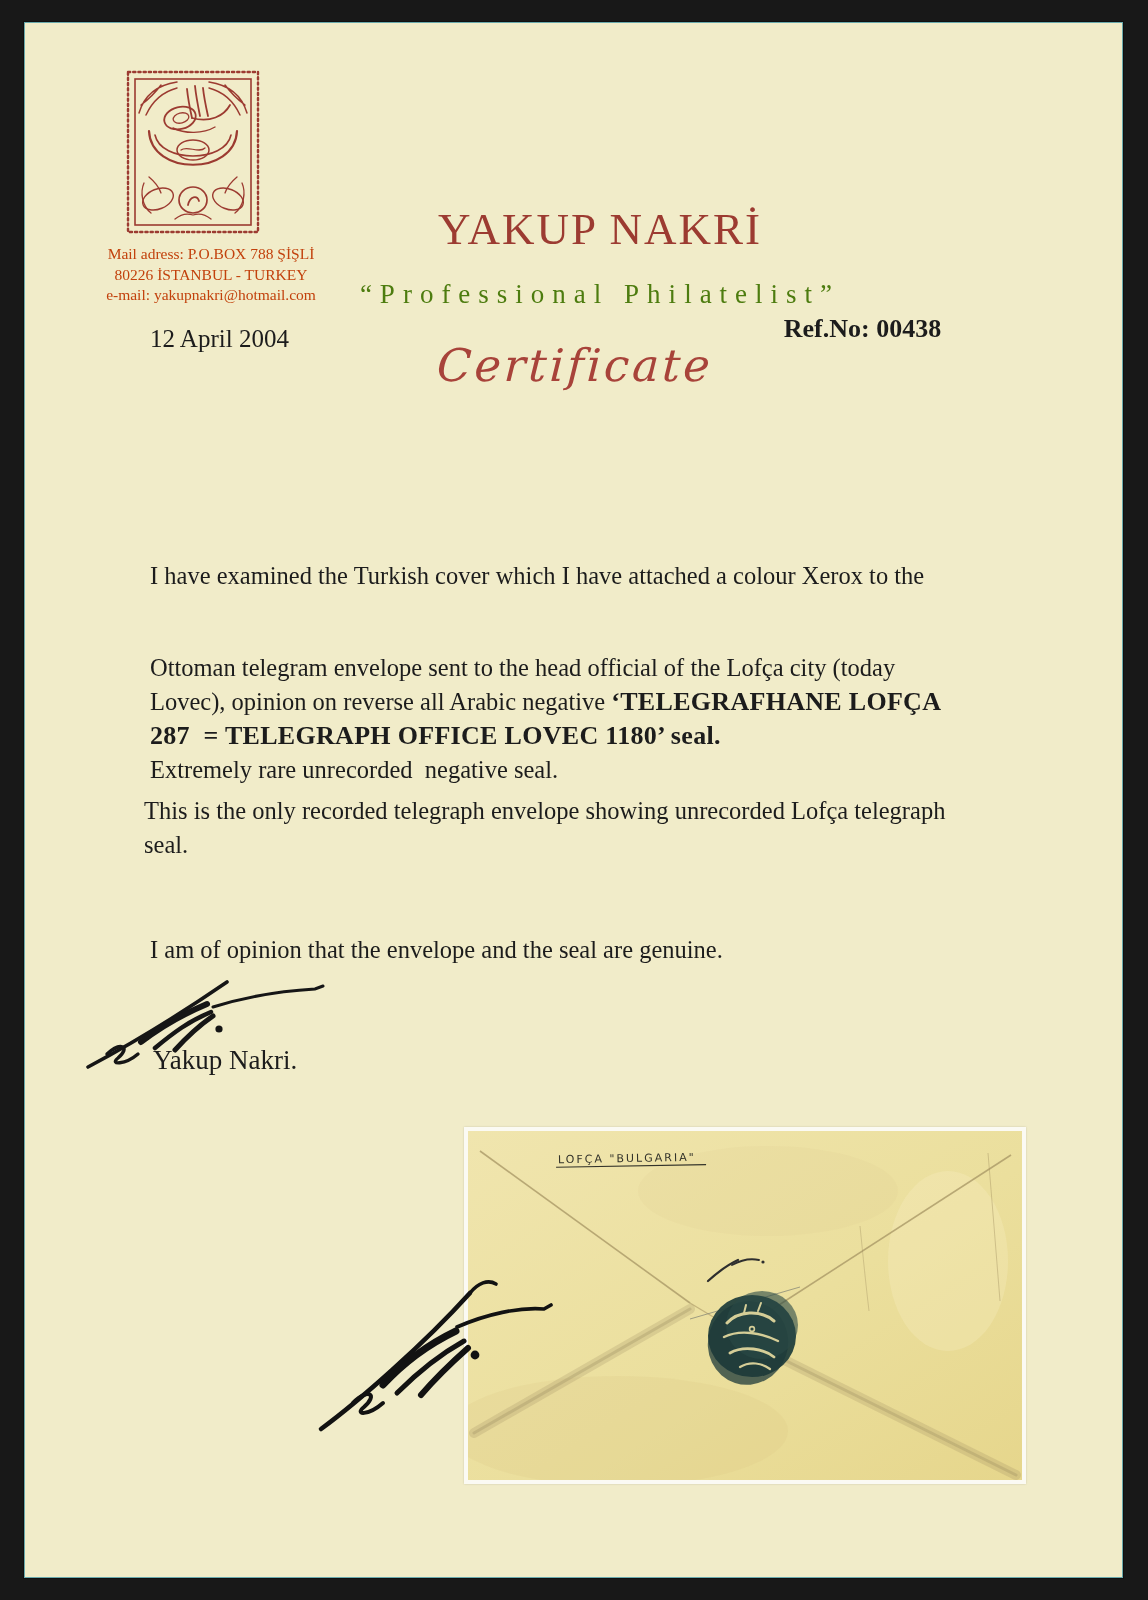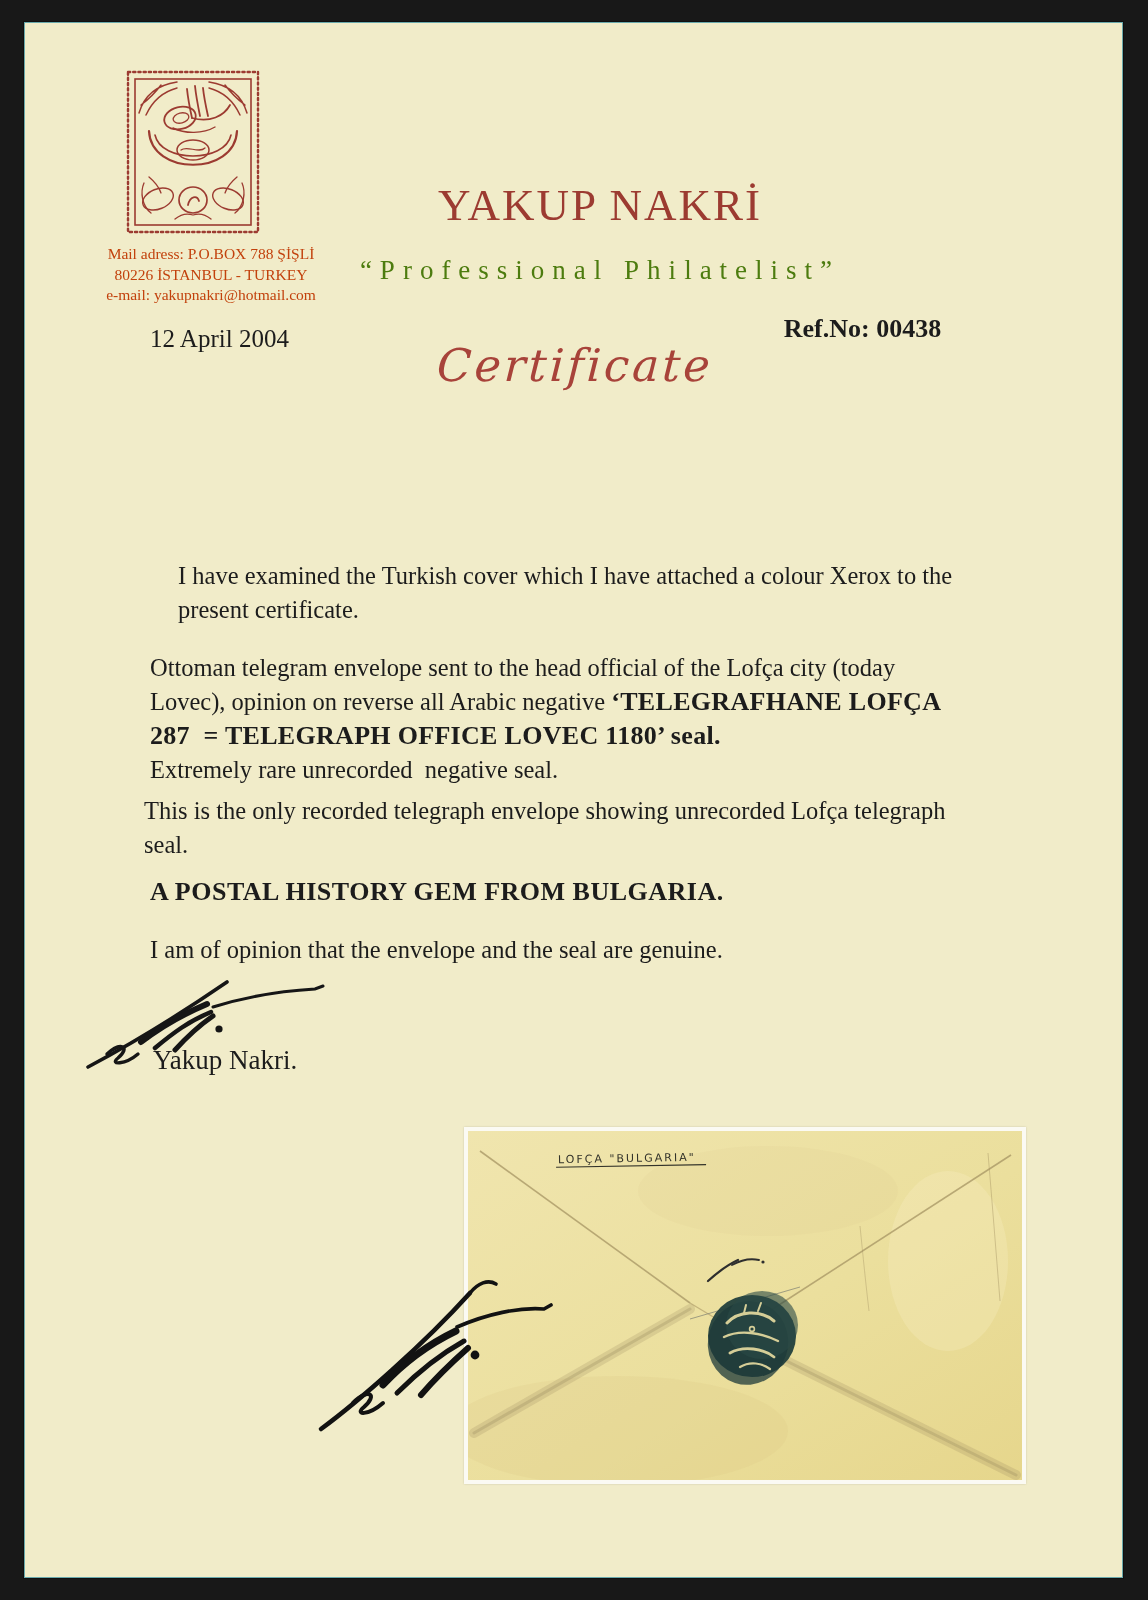--- a/index.html
+++ b/index.html
@@ -15,7 +15,7 @@
     color:#c2410c; font-size:15.5px; line-height:20.5px;
   }
   .head-center { left:295px; top:156px; width:560px; text-align:center; }
-  .brand-name { font-size:45px; letter-spacing:2px; color:#9c3b31; font-weight:normal; }
+  .brand-name { font-size:45px; letter-spacing:2px; color:#9c3b31; font-weight:normal;margin-top:24px; }
   .brand-tagline { margin-top:24px; font-size:27px; letter-spacing:8px; color:#4d7c0f; }
   .date-line { left:125px; top:302px; font-size:25px; color:#1c1c1c; }
   .ref-line  { left:690px; top:291px; width:295px; text-align:center; font-size:26px; font-weight:bold; color:#1c1c1c; }

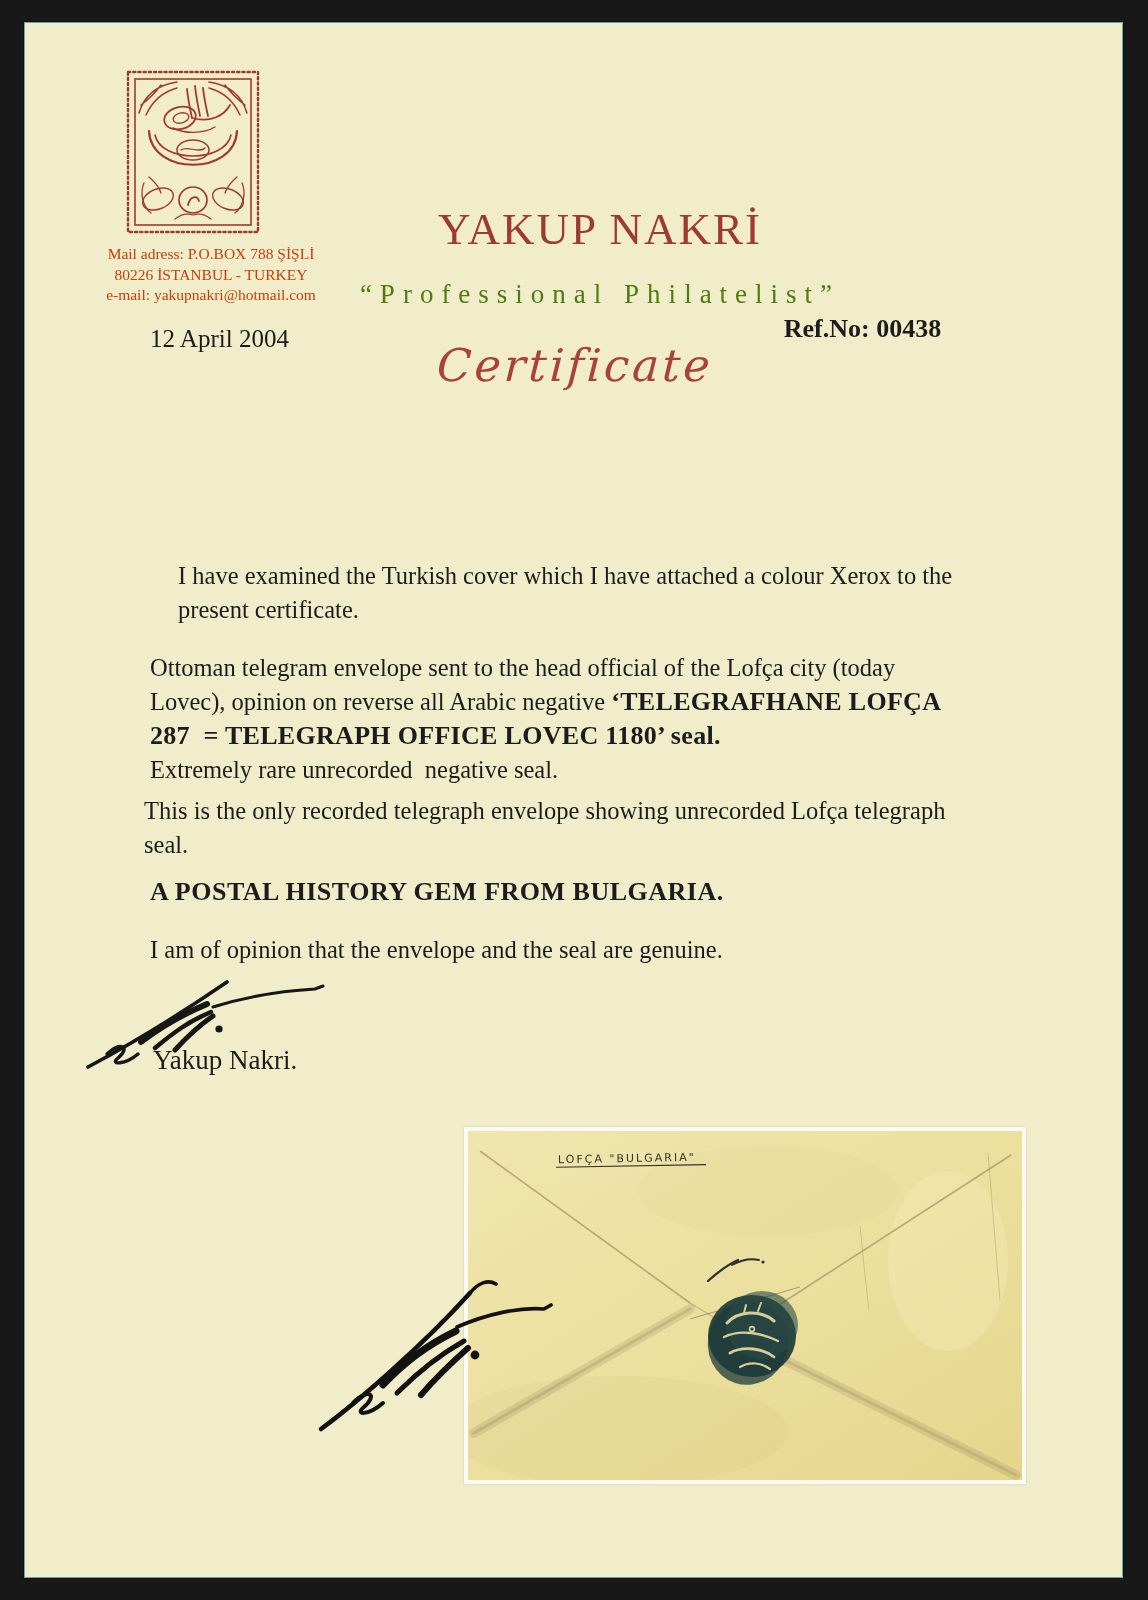--- a/index.html
+++ b/index.html
@@ -28,7 +28,7 @@
   .docline { white-space:pre-wrap; }
   .bigbold { font-weight:bold; font-size:26px; letter-spacing:0.3px; }
   .h1 { top:482px; font-weight:bold; font-size:26px; letter-spacing:0.5px; }
-  .p1 { top:536px;margin-left:28px; }
+  .p1 { top:536px; }
   .p2 { top:628px; }
   .p3 { top:771px; left:119px; }
   .h2 { top:852px; font-weight:bold; font-size:26px; letter-spacing:0.5px; }

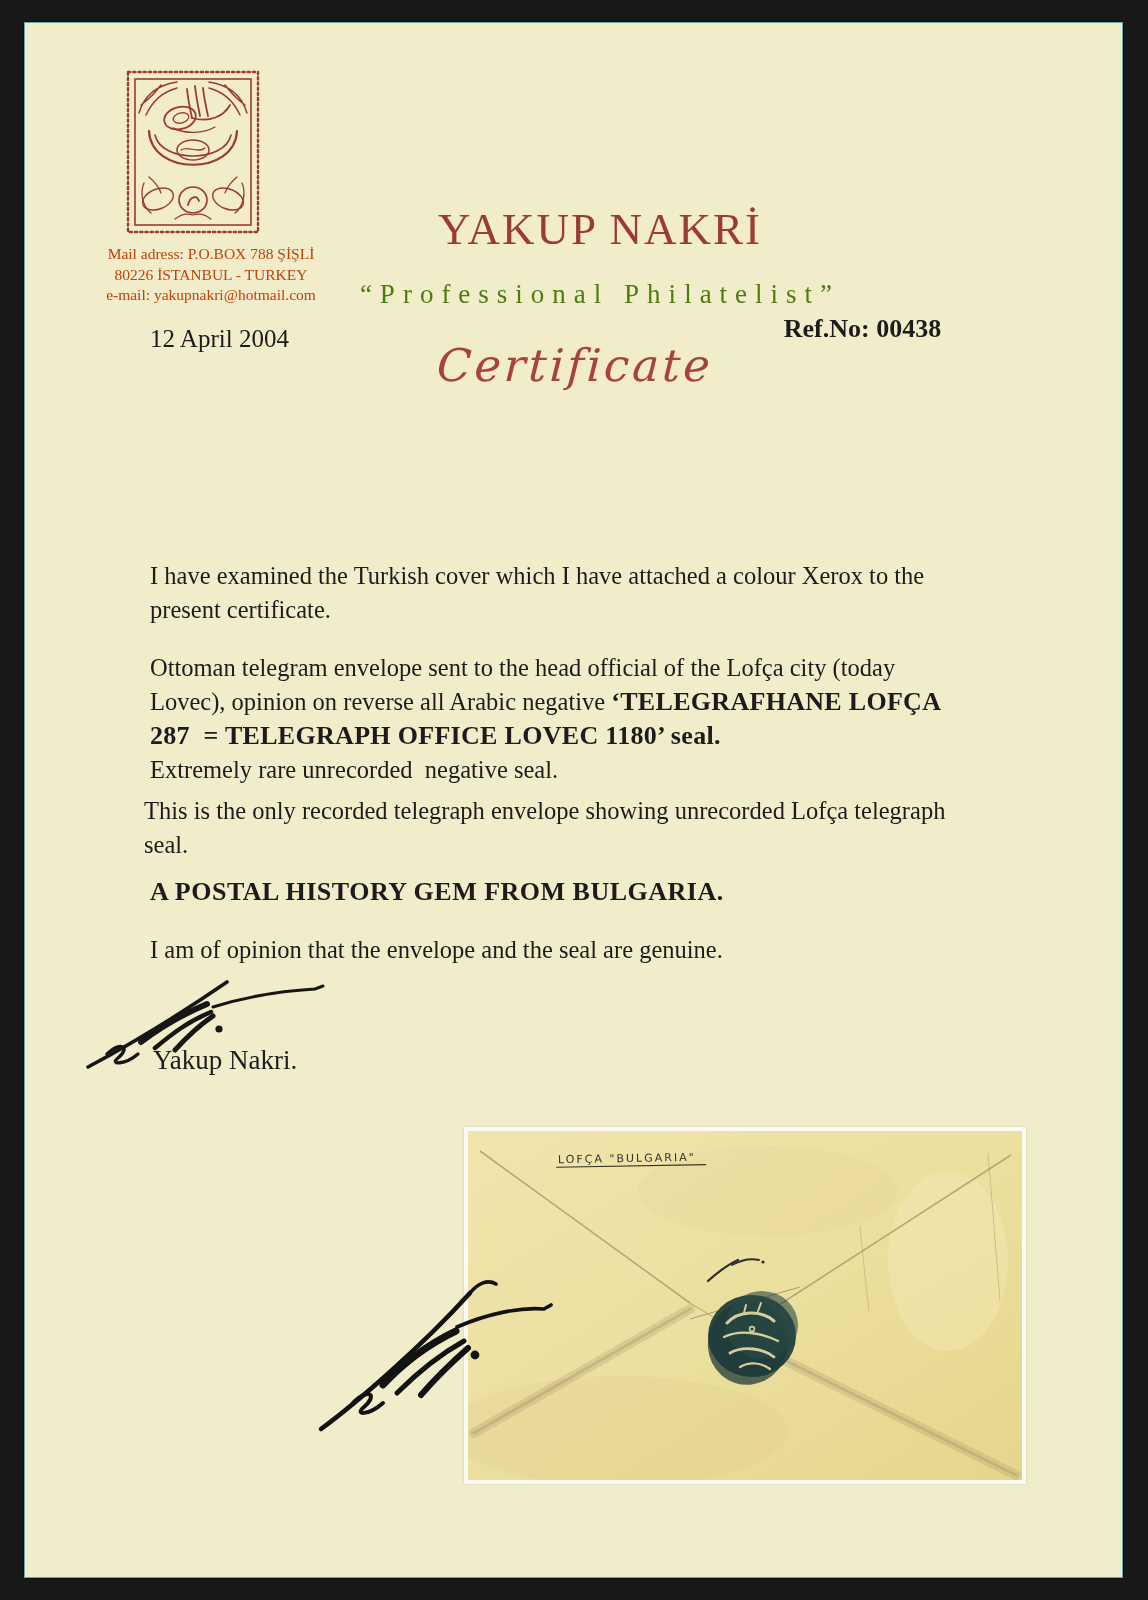--- a/index.html
+++ b/index.html
@@ -95,7 +95,6 @@
 
   <div class="abs copy p1">
     <div class="docline">I have examined the Turkish cover which I have attached a colour Xerox to the</div>
-    <div class="docline">present certificate.</div>
   </div>
 
   <div class="abs copy p2">

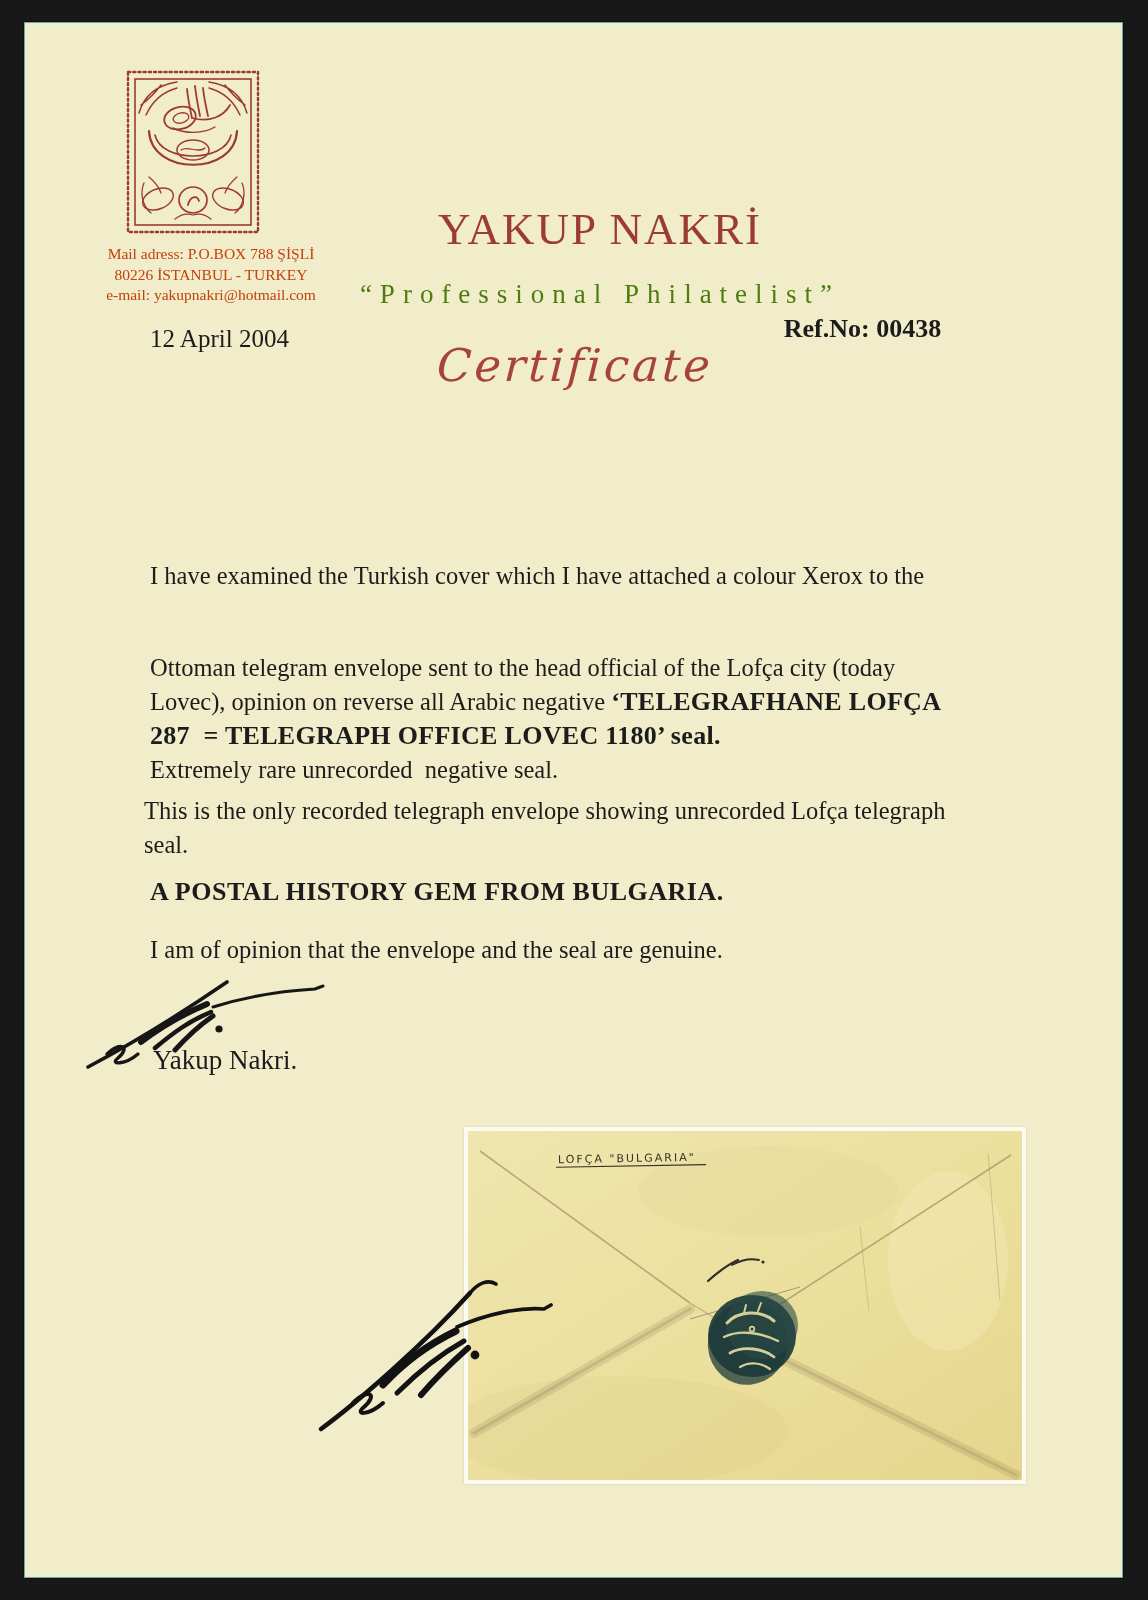--- a/index.html
+++ b/index.html
@@ -109,7 +109,6 @@
     <div class="docline">seal.</div>
   </div>
 
-  <div class="abs copy h2">A POSTAL HISTORY GEM FROM BULGARIA.</div>
 
   <div class="abs copy p4 docline">I am of opinion that the envelope and the seal are genuine.</div>
 

